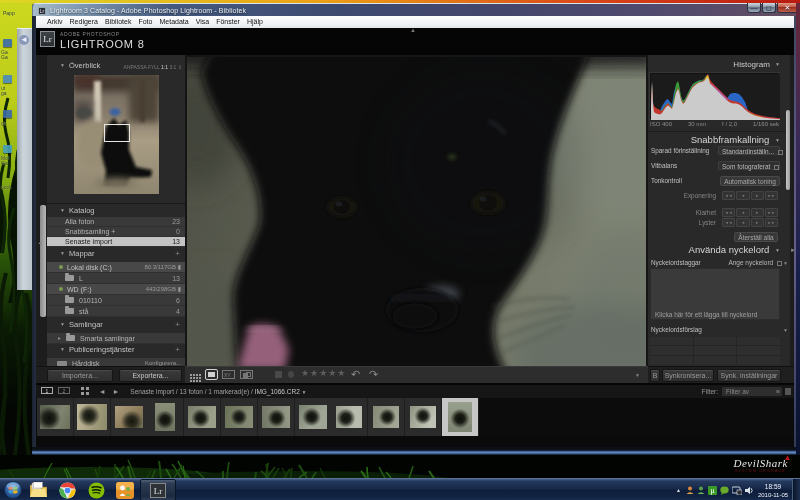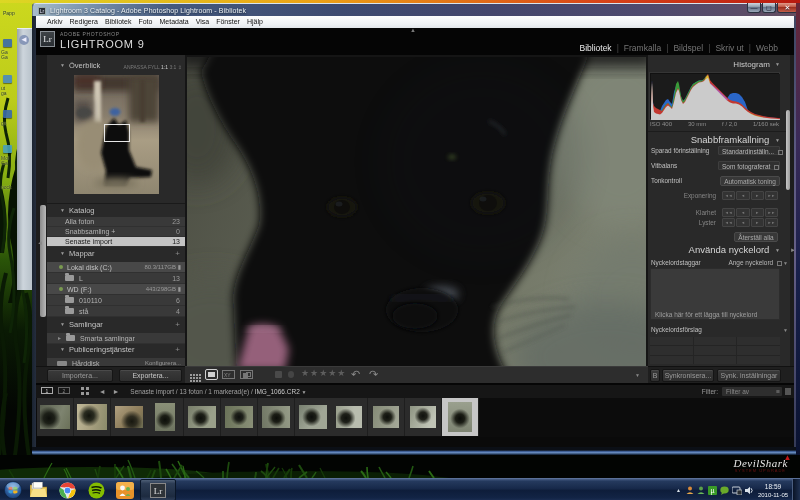--- a/index.html
+++ b/index.html
@@ -181,7 +181,7 @@
     <div class="a" id="hdr">
       <div class="a" id="lrlogo">Lr</div>
       <div class="a ap">ADOBE PHOTOSHOP</div>
-      <div class="a lt">LIGHTROOM 9</div>
+      <div class="a lt">LIGHTROOM 8</div>
       <div class="a" id="modules"><b>Bibliotek</b><i>|</i>Framkalla<i>|</i>Bildspel<i>|</i>Skriv ut<i>|</i>Webb</div>
       <div class="a" id="toparr">▲</div>
     </div>

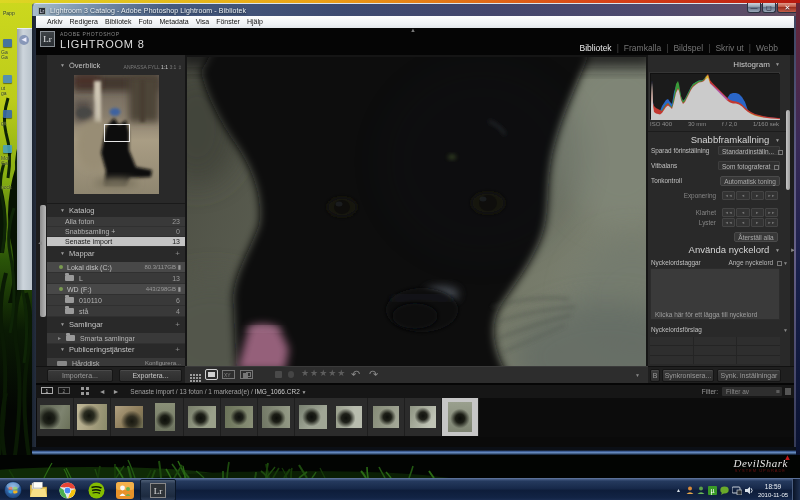--- a/index.html
+++ b/index.html
@@ -182,7 +182,6 @@
       <div class="a" id="lrlogo">Lr</div>
       <div class="a ap">ADOBE PHOTOSHOP</div>
       <div class="a lt">LIGHTROOM 8</div>
-      <div class="a" id="modules"><b>Bibliotek</b><i>|</i>Framkalla<i>|</i>Bildspel<i>|</i>Skriv ut<i>|</i>Webb</div>
       <div class="a" id="toparr">▲</div>
     </div>
     <div class="a" id="lgut">

